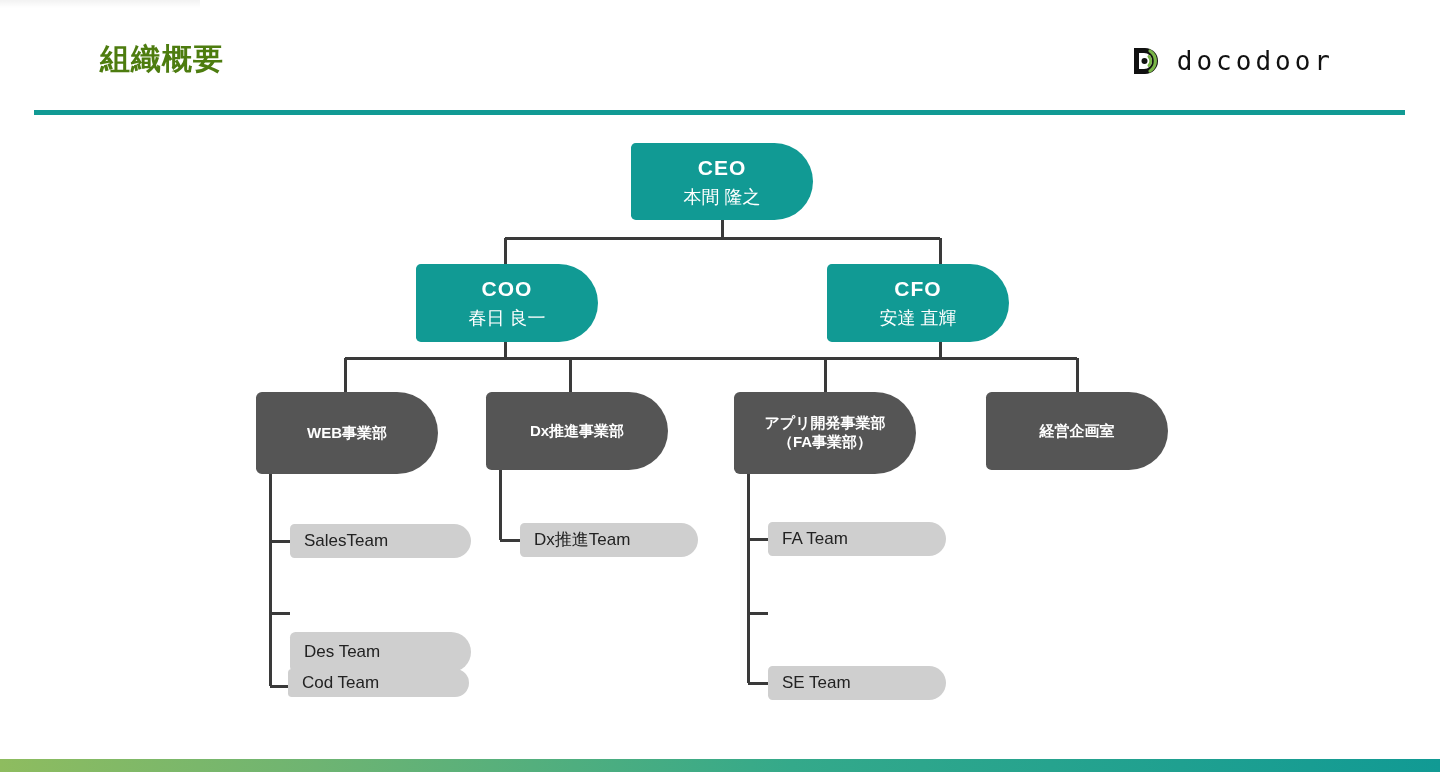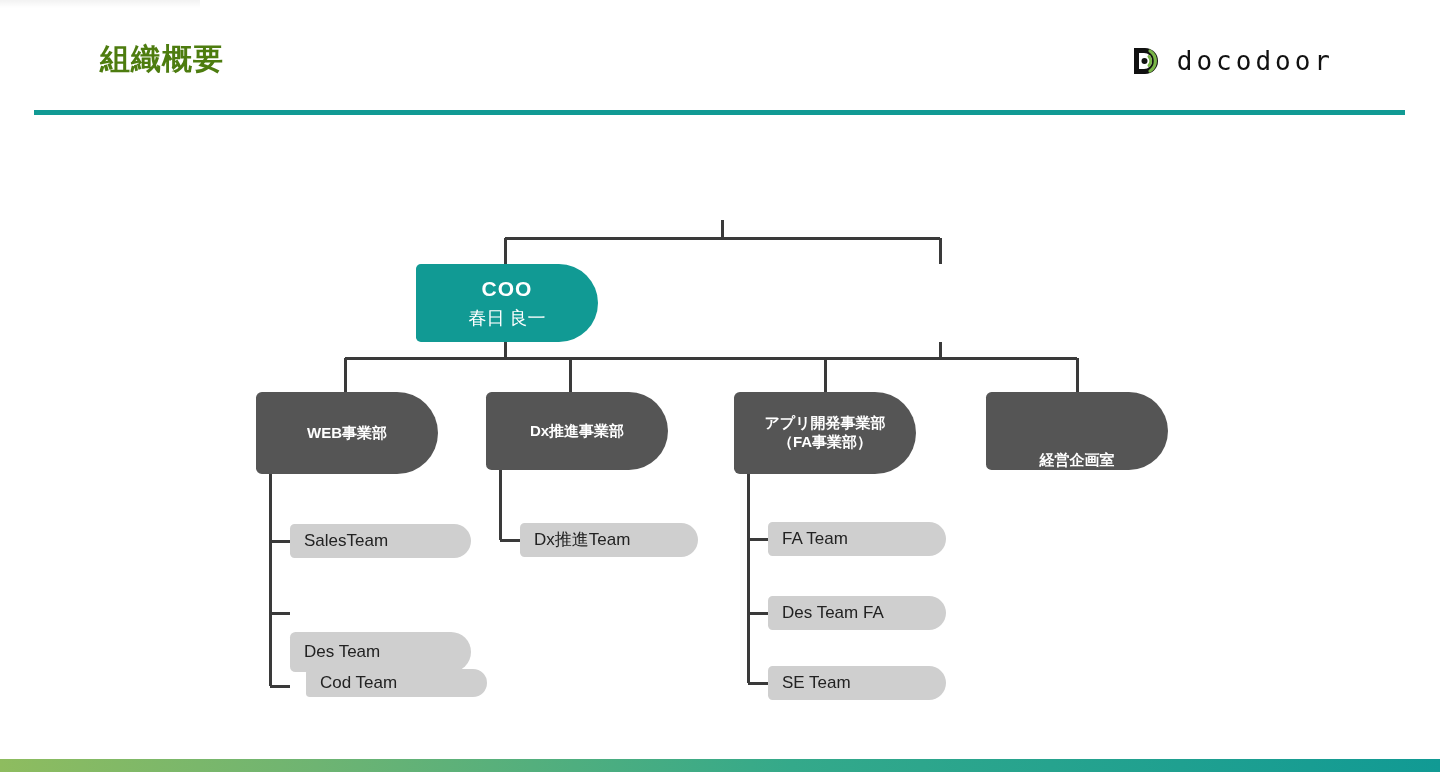--- a/index.html
+++ b/index.html
@@ -143,6 +143,10 @@
       </g>
     </svg>
 
+    <div class="node node-exec" style="left:631px; top:143px; width:182px; height:77px;">
+      <span class="role">CEO</span>
+      <span class="person">本間 隆之</span>
+    </div>
 
     <div class="node node-exec" style="left:416px; top:264px; width:182px; height:78px;align-items:center;">
       <span class="role">COO</span>

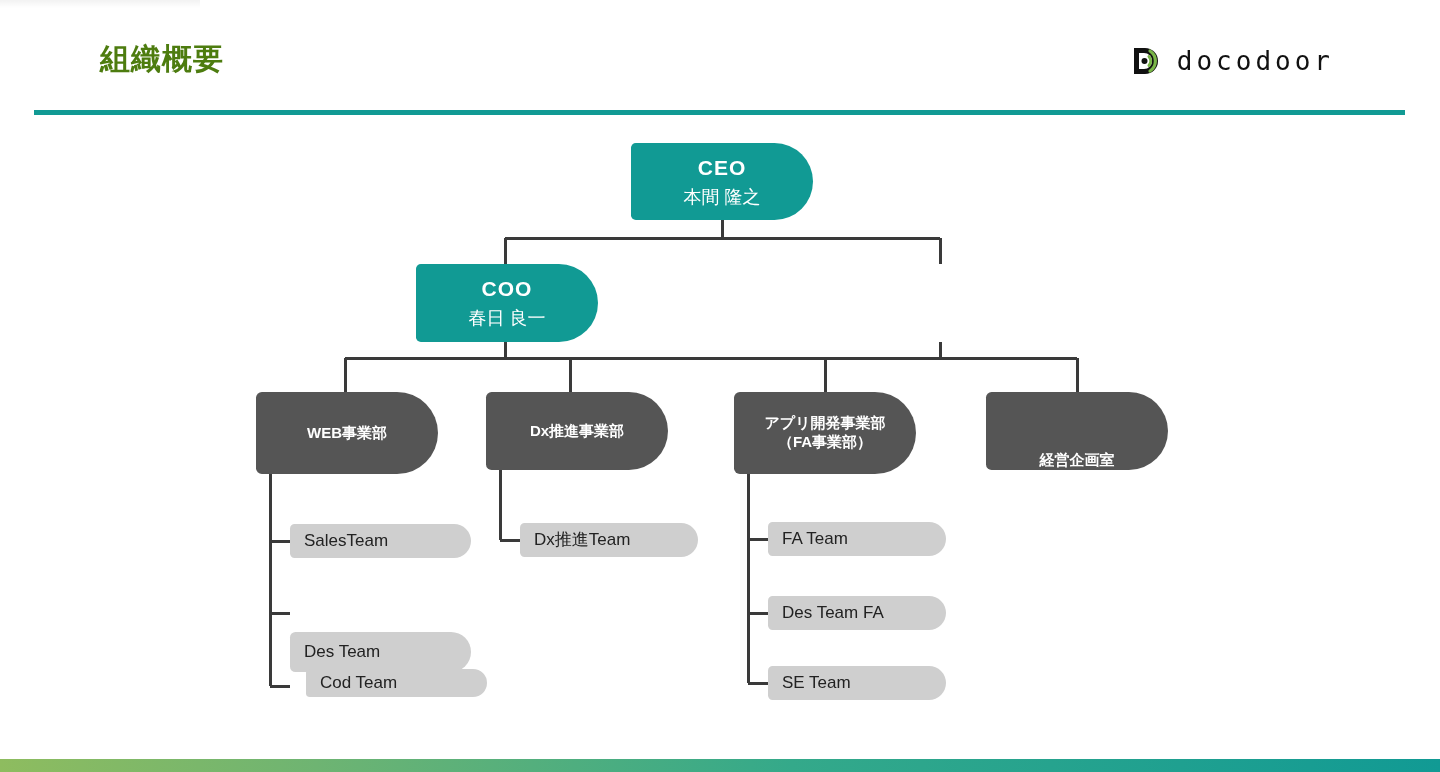--- a/index.html
+++ b/index.html
@@ -153,6 +153,10 @@
       <span class="person">春日 良一</span>
     </div>
 
+    <div class="node node-exec" style="left:827px; top:264px; width:182px; height:78px;">
+      <span class="role">CFO</span>
+      <span class="person">安達 直輝</span>
+    </div>
 
     <div class="node node-dept" style="left:256px; top:392px; width:182px; height:82px;">
       <span class="dept-l1">WEB事業部</span>

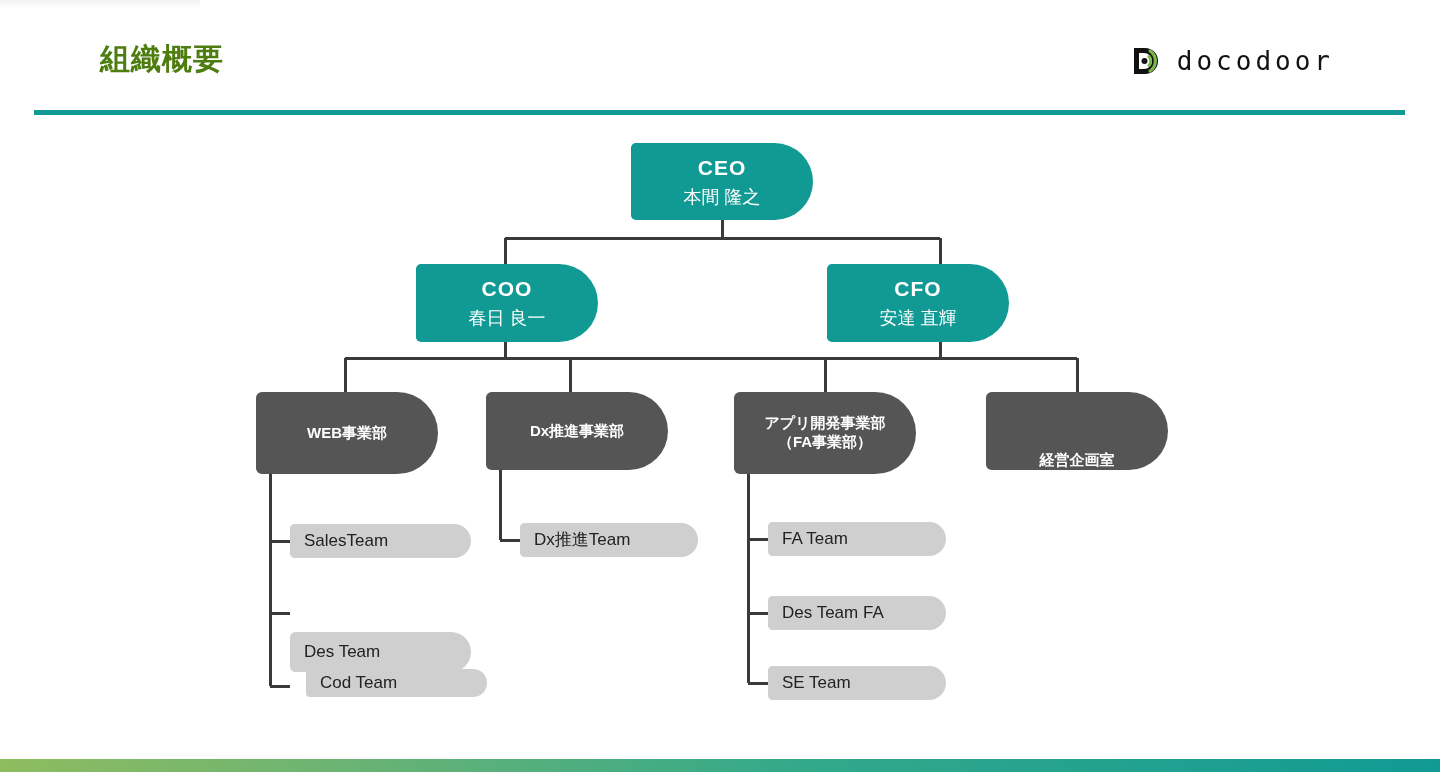--- a/index.html
+++ b/index.html
@@ -171,7 +171,7 @@
       <span class="dept-l2">（FA事業部）</span>
     </div>
 
-    <div class="node node-dept" style="left:986px; top:392px; width:182px; height:78px;justify-content:flex-end;">
+    <div class="node node-dept" style="left:986px; top:392px; width:182px; height:78px;">
       <span class="dept-l1">経営企画室</span>
     </div>
 

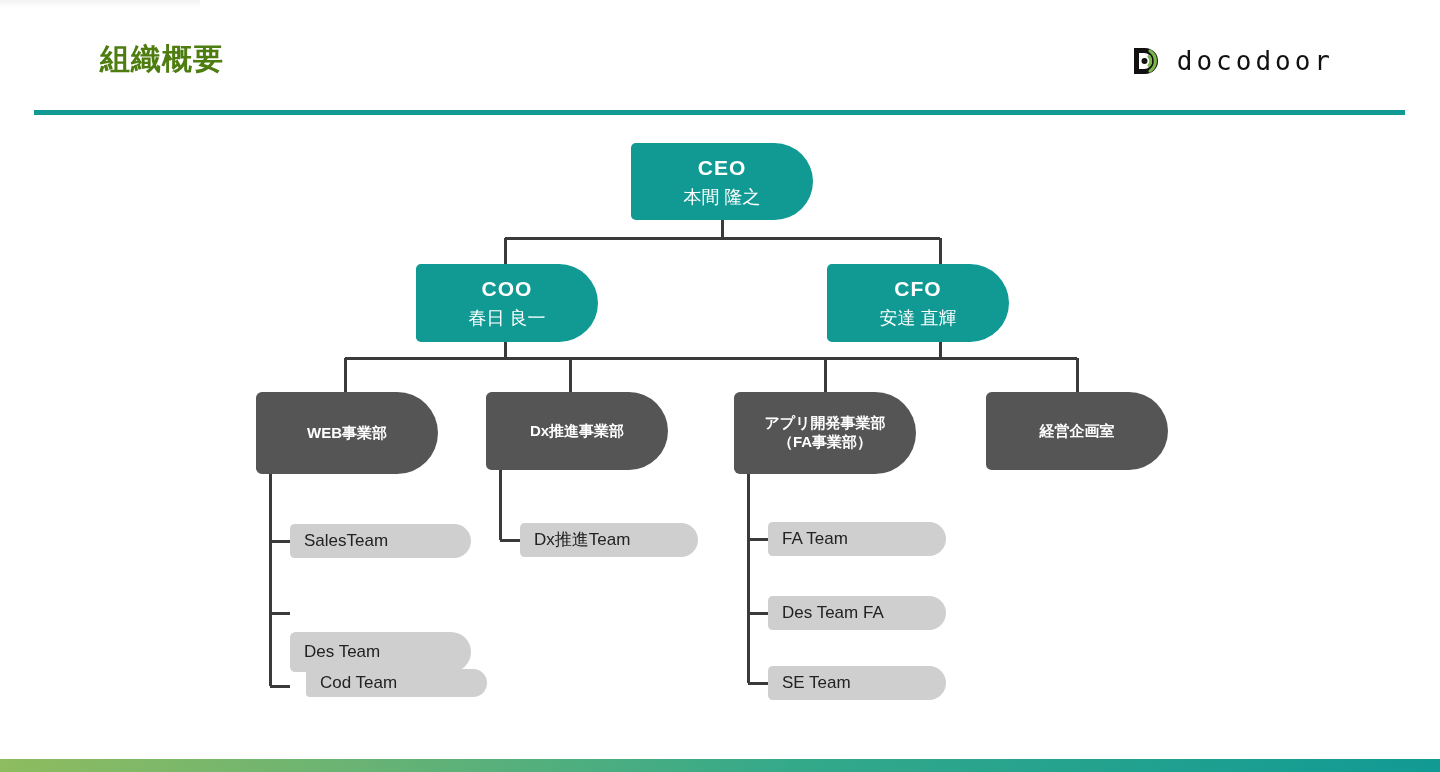--- a/index.html
+++ b/index.html
@@ -195,9 +195,6 @@
       <span>FA Team</span>
     </div>
 
-    <div class="node node-team" style="left:768px; top:596px; width:178px; height:34px;">
-      <span>Des Team FA</span>
-    </div>
 
     <div class="node node-team" style="left:768px; top:666px; width:178px; height:34px;">
       <span>SE Team</span>

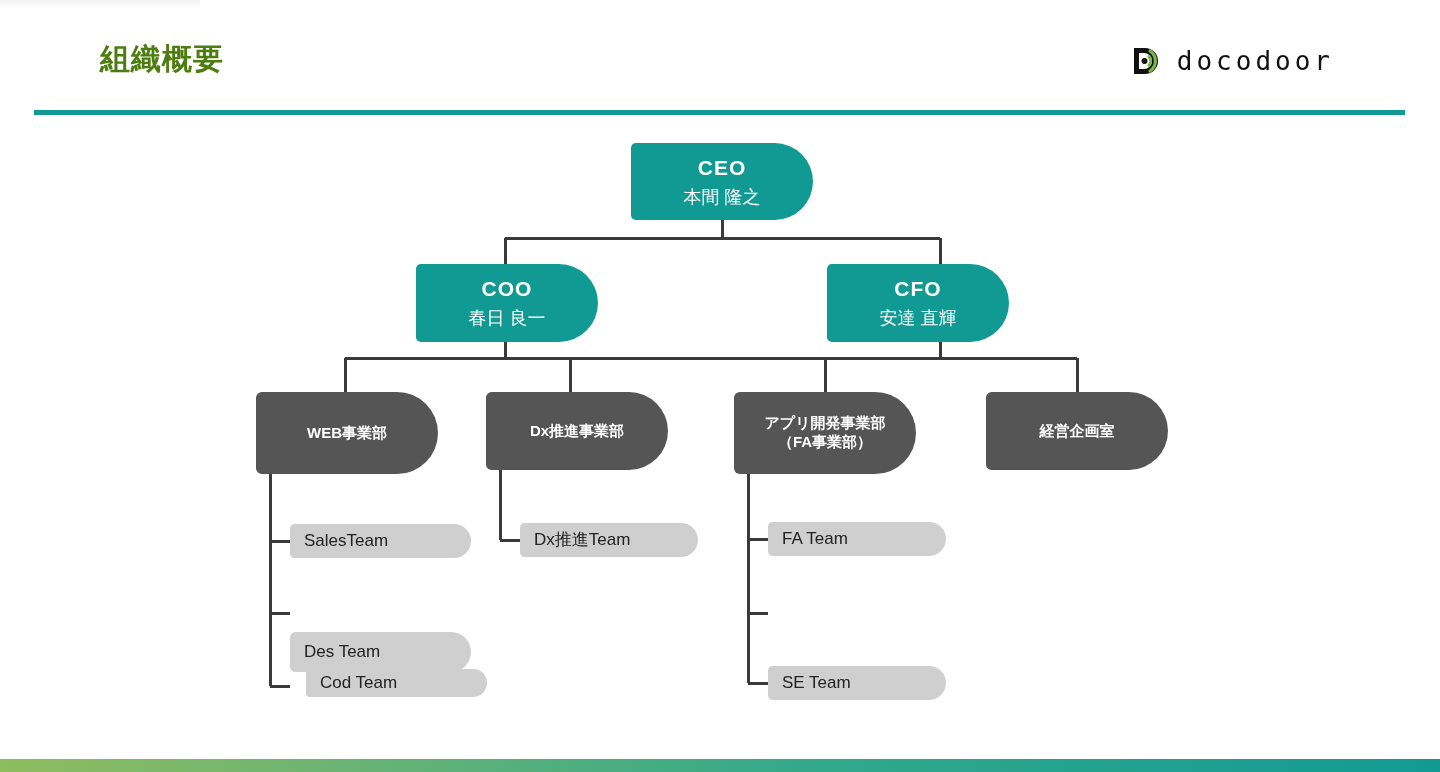--- a/index.html
+++ b/index.html
@@ -183,7 +183,7 @@
       <span>Des Team</span>
     </div>
 
-    <div class="node node-team" style="left:306px; top:669px; width:181px; height:28px;">
+    <div class="node node-team" style="left:288px; top:669px; width:181px; height:28px;">
       <span>Cod Team</span>
     </div>
 

